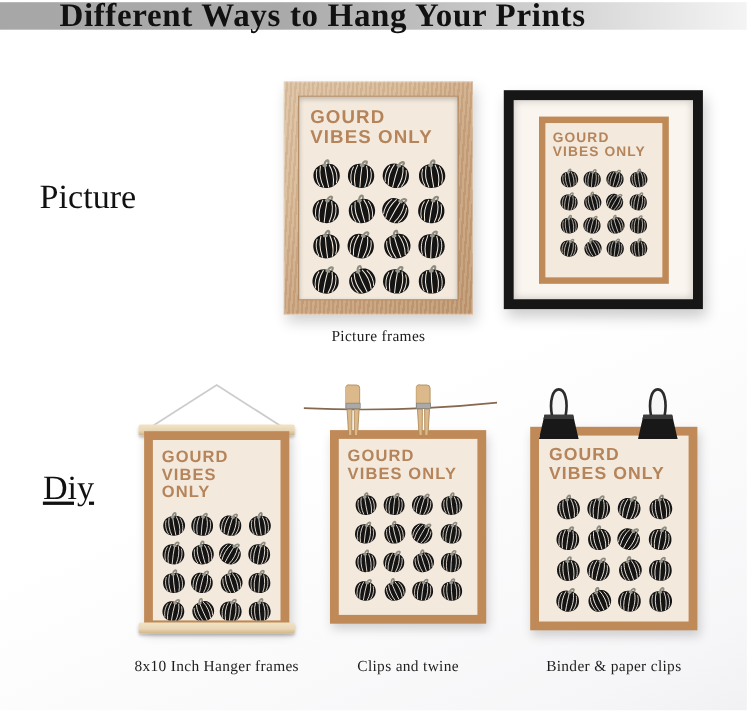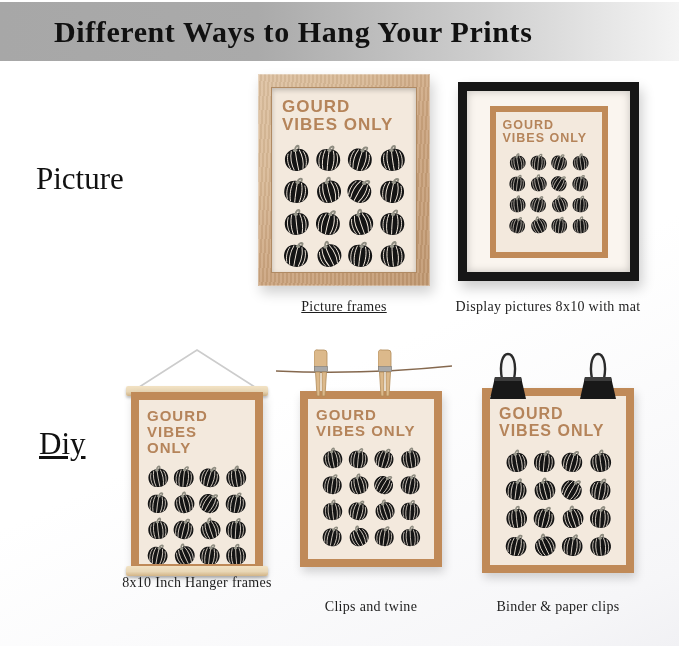--- a/index.html
+++ b/index.html
@@ -24,7 +24,7 @@
     background:linear-gradient(155deg,#ffffff 55%,#f6f6f8 92%,#f1f1f4 100%);
   }
   .header-bar{
-    position:absolute;left:0;top:2px;width:679px;height:59px;
+    position:absolute;left:0;top:2px;width:679px;height:25px;
     background:linear-gradient(90deg,var(--header-gray) 0%,#aaaaaa 38%,#cfcfcf 72%,#f4f4f4 100%);
     display:flex;align-items:center;
   }

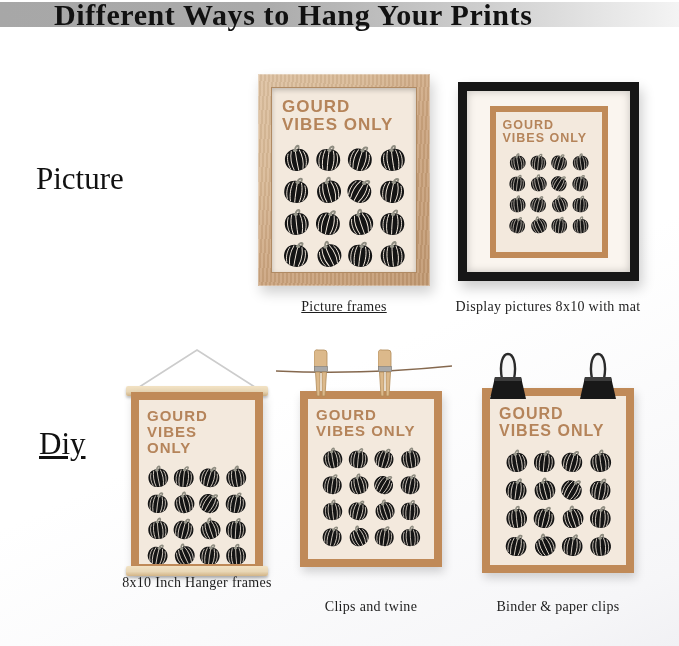--- a/index.html
+++ b/index.html
@@ -120,7 +120,7 @@
     position:absolute;font-family:"Liberation Serif",serif;font-size:14px;color:#1d1d1d;
     text-align:center;letter-spacing:0.3px;
   }
-  .cap-1{left:258px;top:299px;width:172px;text-decoration:underline;}
+  .cap-1{left:258px;top:299px;width:172px;}
   .cap-2{left:448px;top:299px;width:200px;}
   .cap-3{left:122px;top:575px;width:150px;}
   .cap-4{left:300px;top:599px;width:142px;}

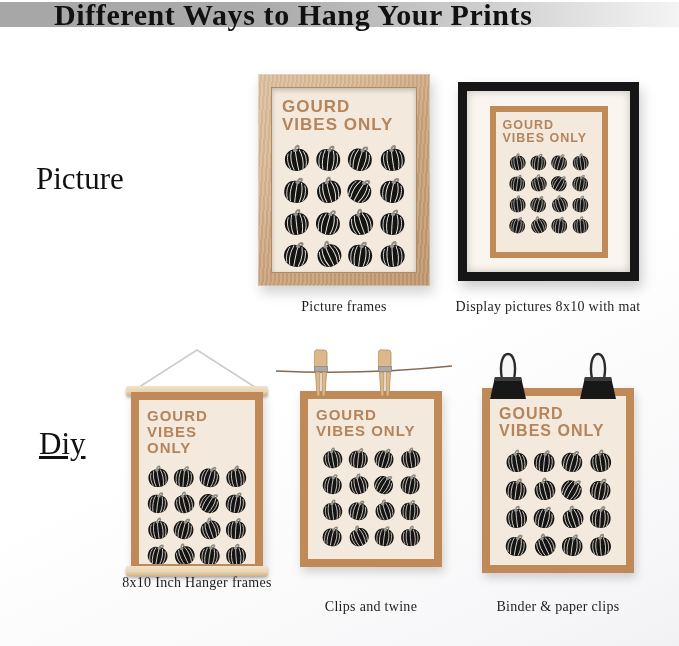--- a/index.html
+++ b/index.html
@@ -483,7 +483,6 @@
   </svg>
 
   <div class="caption cap-1">Picture frames</div>
-  <div class="caption cap-2">Display pictures 8x10 with mat</div>
   <div class="caption cap-3">8x10 Inch Hanger frames</div>
   <div class="caption cap-5">Binder &amp; paper clips</div>
   <div class="caption cap-4">Clips and twine</div>

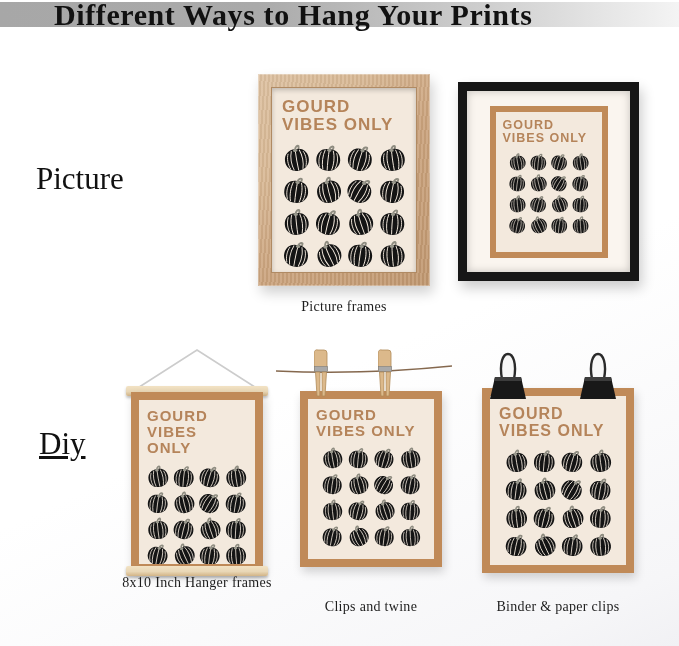--- a/index.html
+++ b/index.html
@@ -122,7 +122,7 @@
   }
   .cap-1{left:258px;top:299px;width:172px;}
   .cap-2{left:448px;top:299px;width:200px;}
-  .cap-3{left:122px;top:575px;width:150px;}
+  .cap-3{left:122px;top:599px;width:150px;}
   .cap-4{left:300px;top:599px;width:142px;}
   .cap-5{left:476px;top:599px;width:164px;}
 

